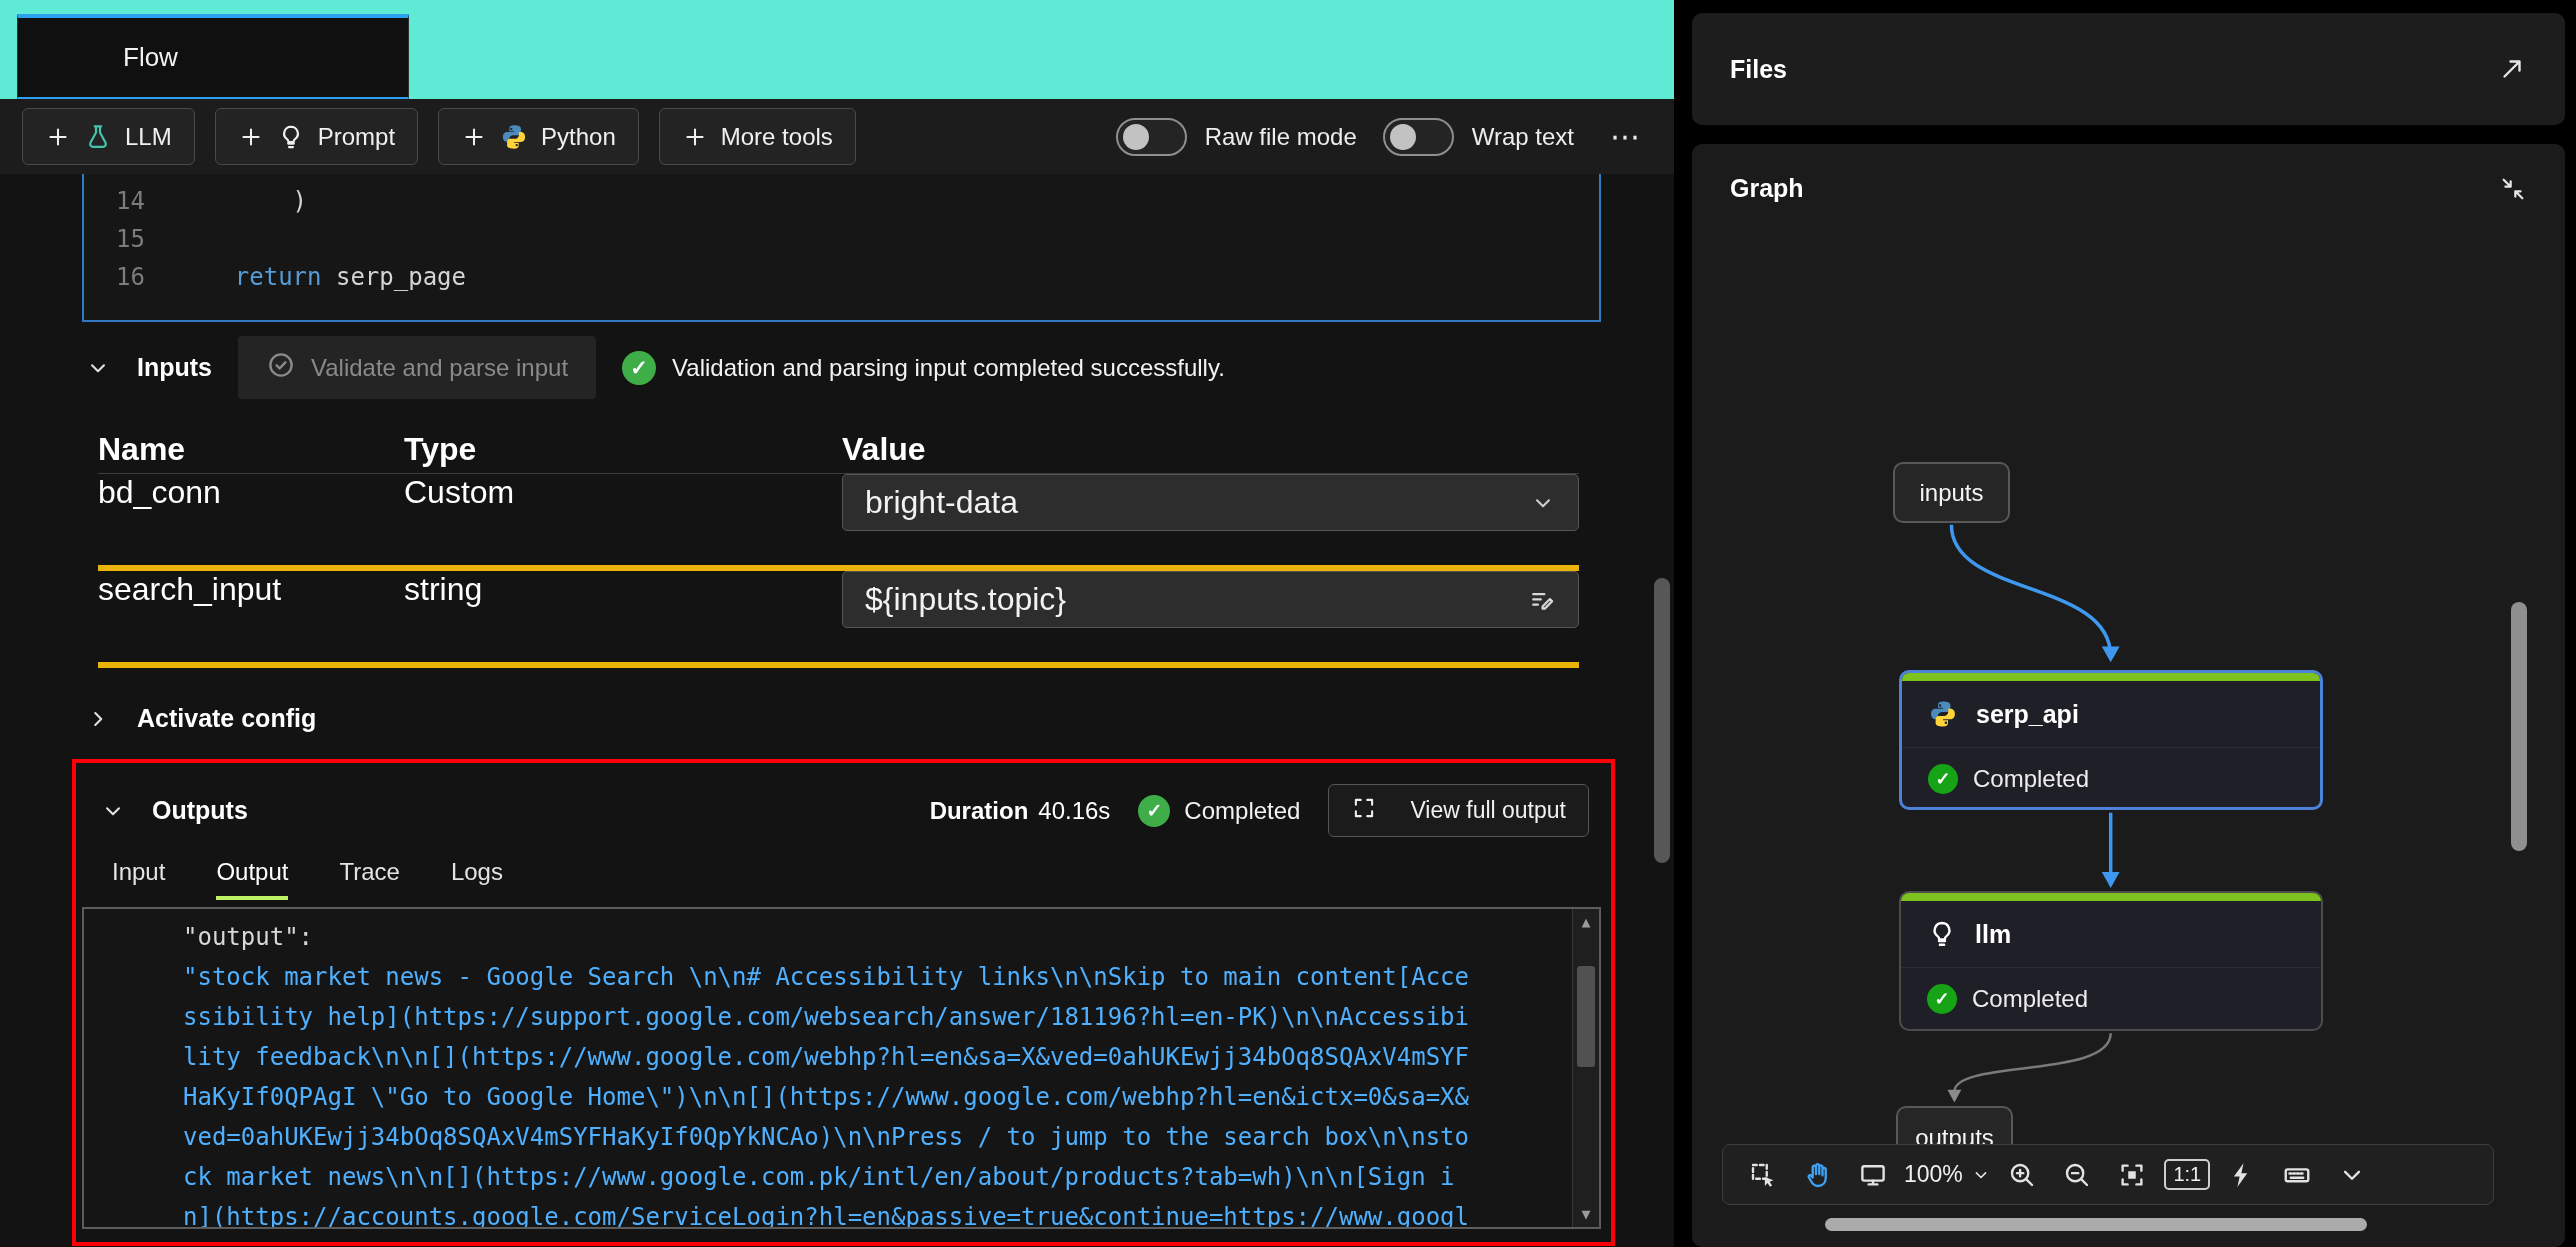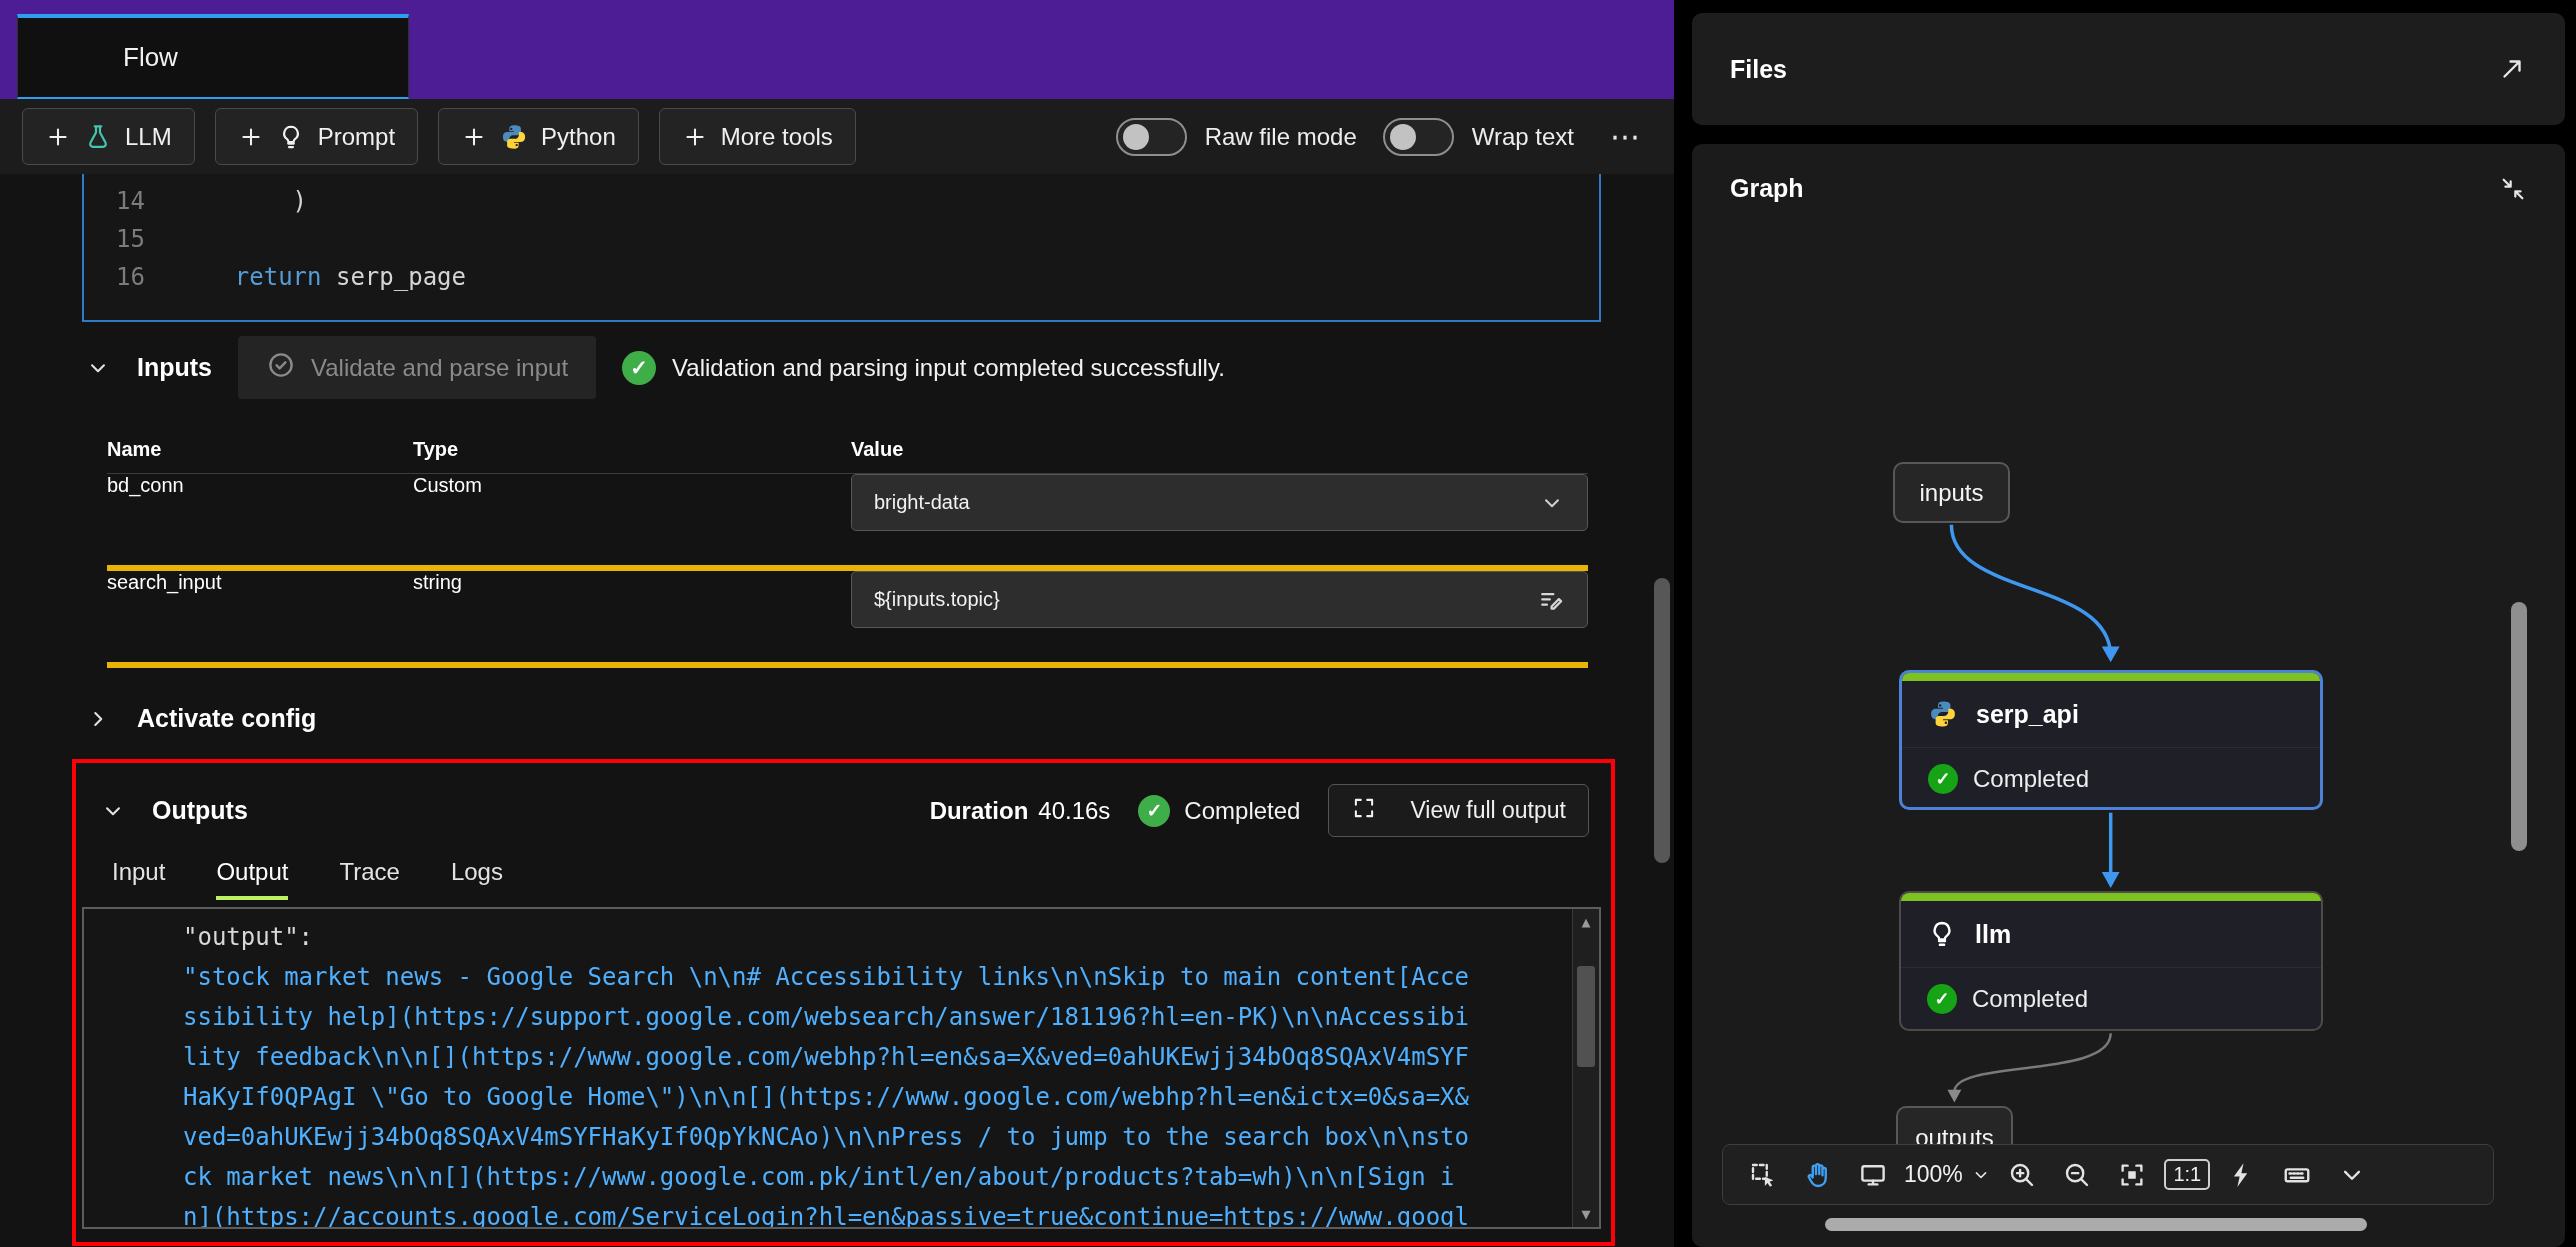--- a/index.html
+++ b/index.html
@@ -8,7 +8,7 @@
 
   
   .main-col{position:absolute;left:0;top:0;width:1674px;height:1247px;background:#131313;overflow:hidden}
-  .tabstrip{position:absolute;left:0;top:0;width:100%;height:119px;background:#4c1d95}
+  .tabstrip{position:absolute;left:0;top:0;width:100%;height:119px;background:#5eead4}
   .tab{position:absolute;left:17px;top:14px;width:392px;height:85px;background:#101010;
        border-top:4px solid #2da0f2;border-bottom:2px solid #2da0f2;border-left:1px solid #303030;border-right:1px solid #303030;
        display:flex;align-items:center;padding-left:105px;font-size:26px;color:#f2f2f2;cursor:pointer}

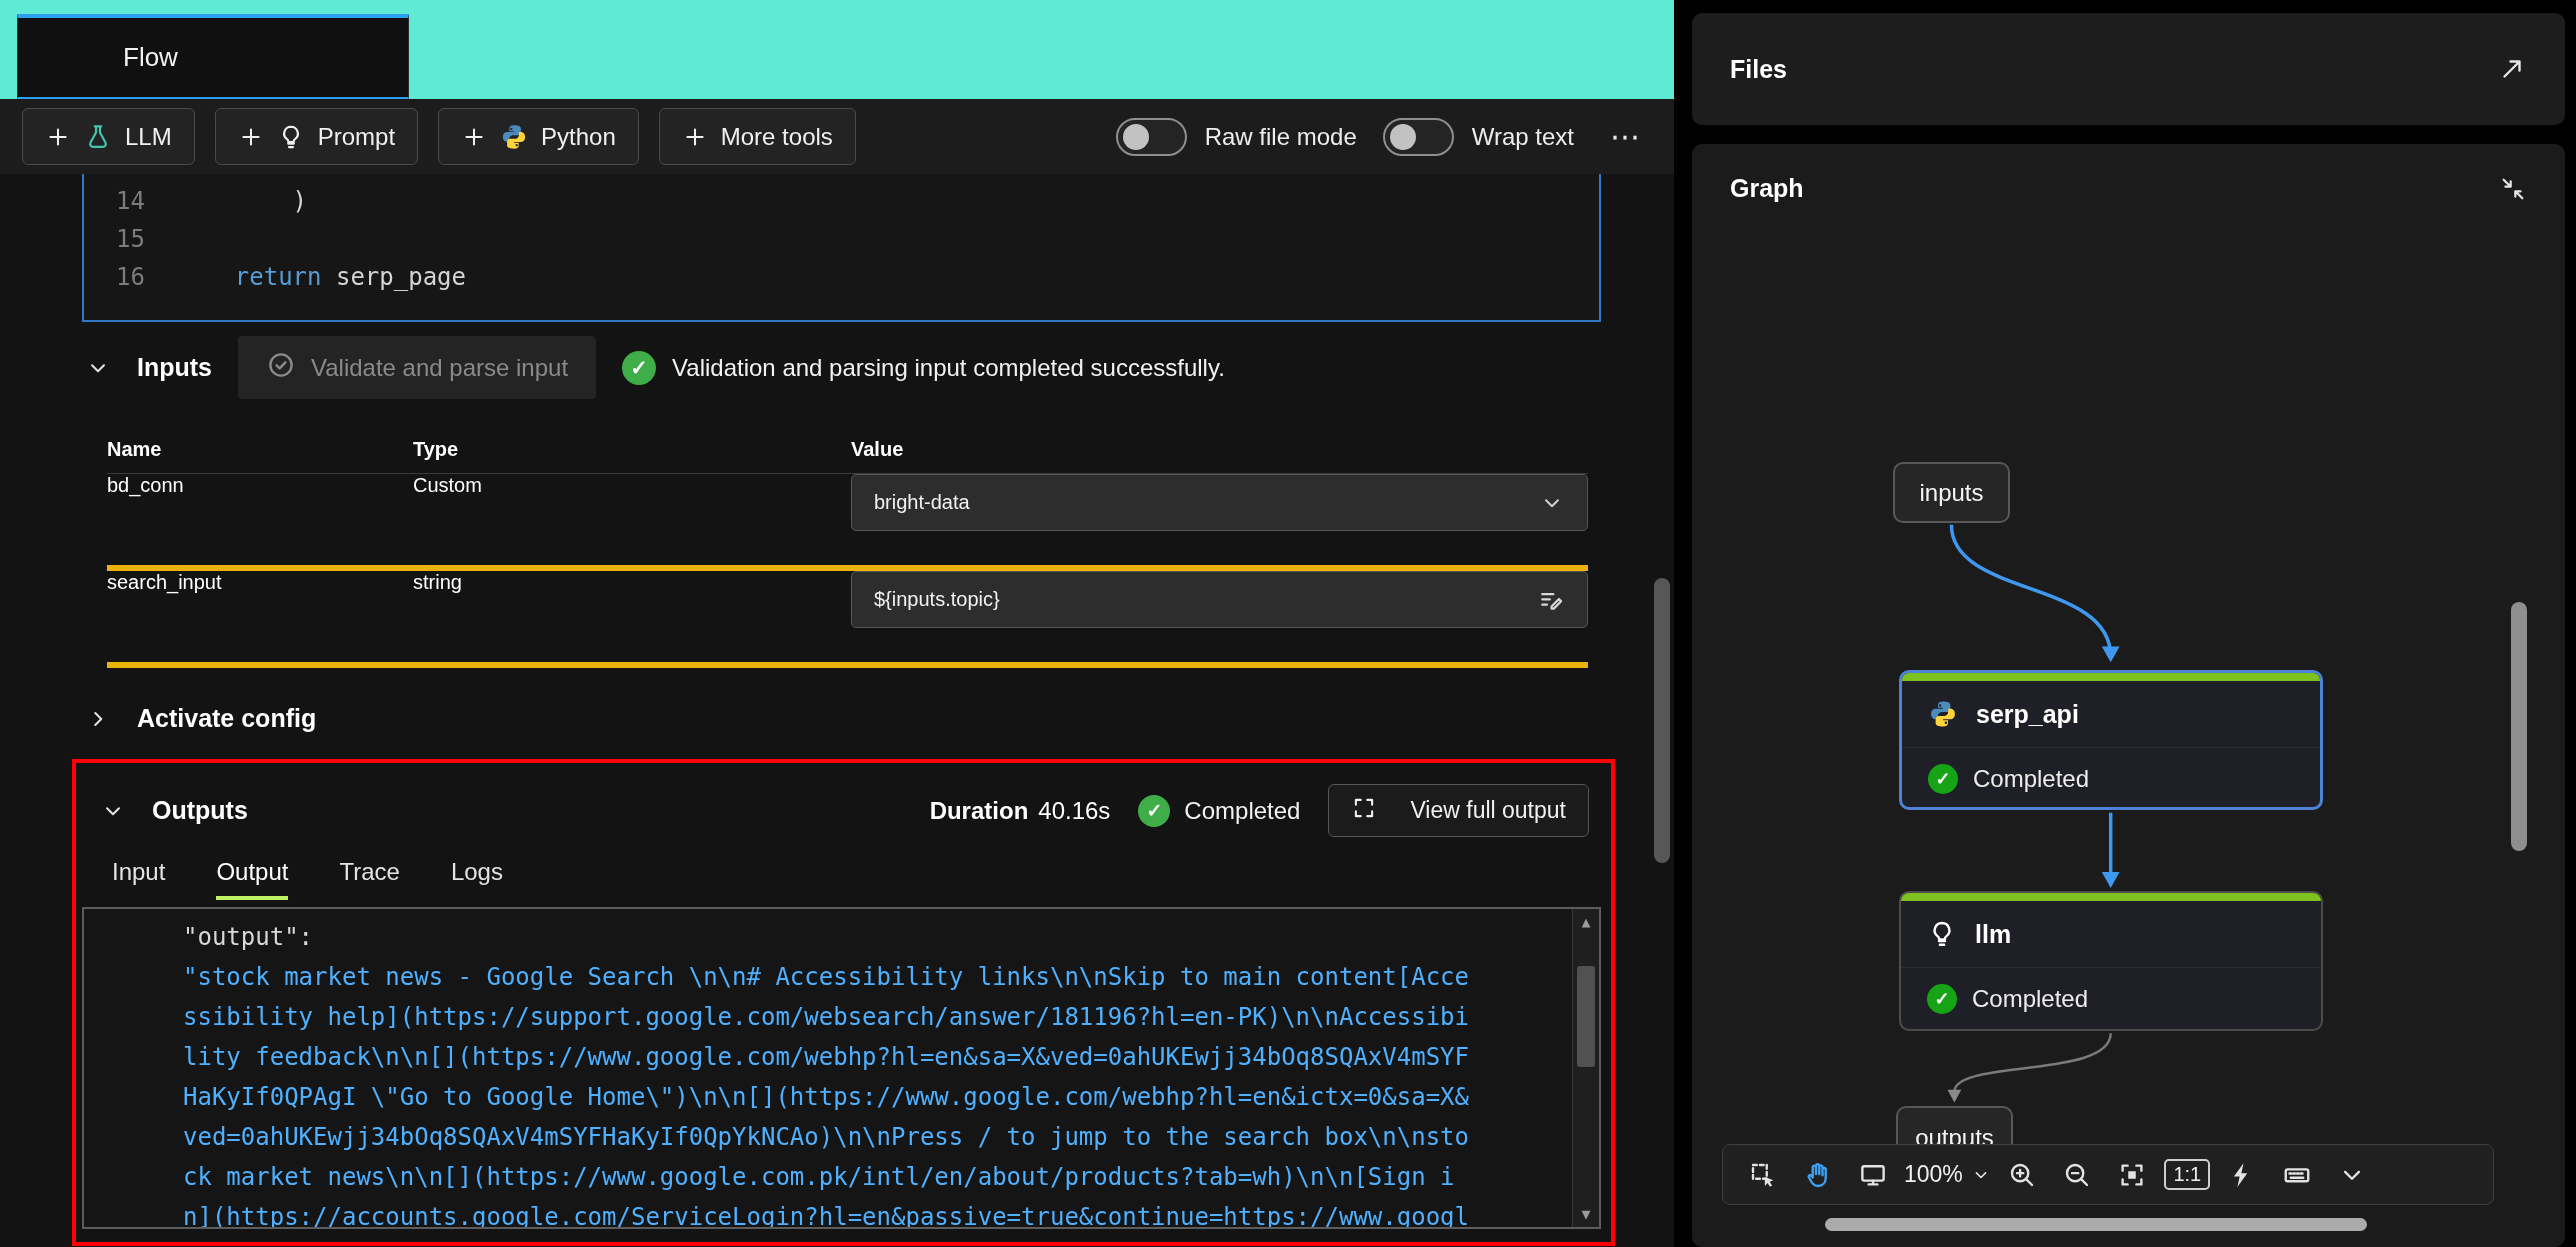--- a/index.html
+++ b/index.html
@@ -39,7 +39,7 @@
   .check-circle{width:34px;height:34px;border-radius:50%;background:#3fae49;color:#fff;display:flex;align-items:center;justify-content:center;font-size:21px;font-weight:bold;flex:none}
 
   
-  .io-table{position:absolute;left:107px;top:425px;width:1481px;font-size:20px}
+  .io-table{position:absolute;left:98px;top:425px;width:1481px;font-size:32px}
   .io-head{display:flex;align-items:center;height:49px;font-weight:bold;border-bottom:1px solid #3c3c3c}
   .io-row{display:flex;align-items:flex-start;height:97px;border-bottom:6px solid #eab308}
   .c0{width:306px}.c1{width:438px}.c2{width:737px}

